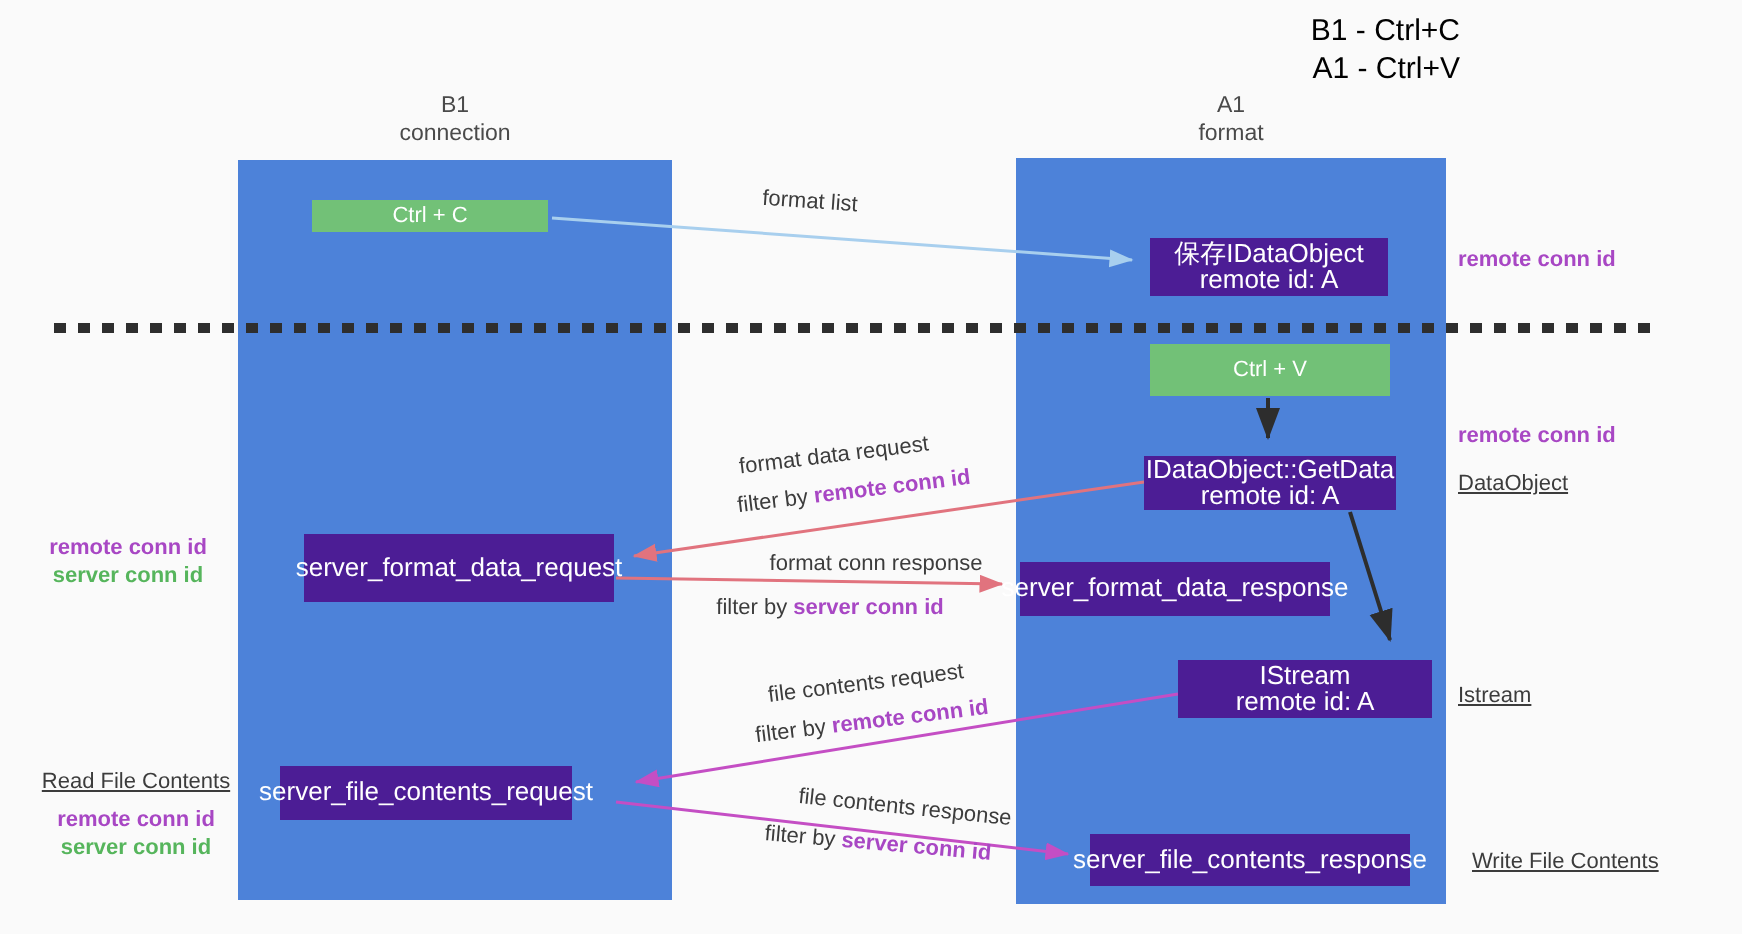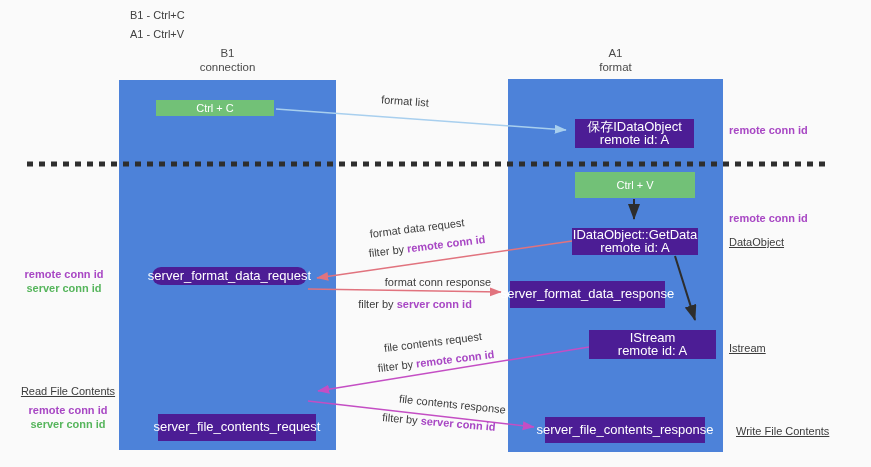--- a/index.html
+++ b/index.html
@@ -8,8 +8,8 @@
     font-family:"Liberation Sans",sans-serif;overflow:hidden;
   }
   .abs{position:absolute;}
-  .title{left:130px;top:6px;width:600px;text-align:left;color:#404040;
-         font-size:11px;line-height:19px;}
+  .title{left:130px;top:6px;width:600px;text-align:right;color:#000000;
+         font-size:15px;line-height:19px;}
   .col-header{text-align:center;color:#4a4a4a;font-size:11.5px;line-height:14px;}
   .col{background:#4d82d9;}
   .box{display:flex;align-items:center;justify-content:center;flex-direction:column;

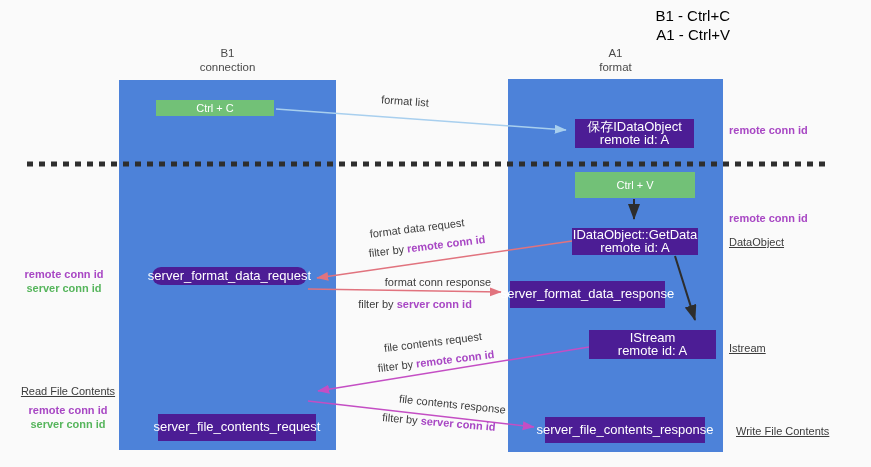--- a/index.html
+++ b/index.html
@@ -84,7 +84,7 @@
     <span>IDataObject::GetData</span>
     <span>remote id: A</span>
   </div>
-  <div class="abs box" style="left:152px;top:267px;width:155px;height:18px;border-radius:10px;">
+  <div class="abs box" style="left:152px;top:267px;width:155px;height:34px;">
     <span>server_format_data_request</span>
   </div>
   <div class="abs box" style="left:510px;top:281px;width:155px;height:27px;">

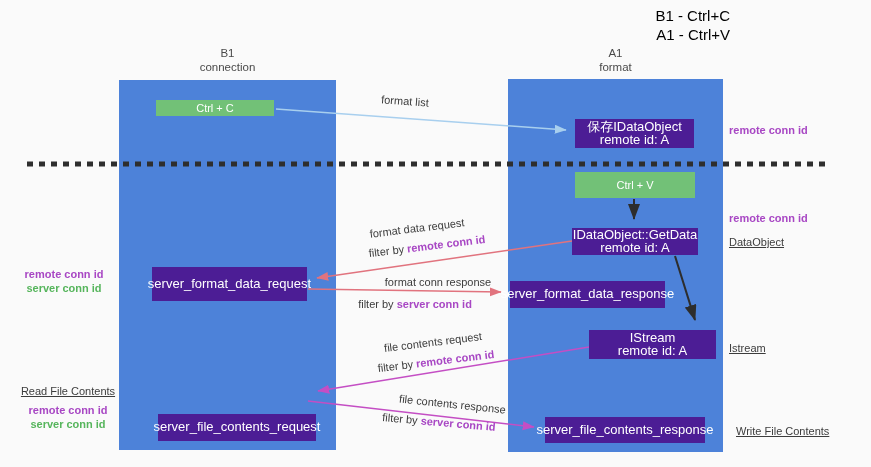--- a/index.html
+++ b/index.html
@@ -94,7 +94,7 @@
     <span>IStream</span>
     <span>remote id: A</span>
   </div>
-  <div class="abs box" style="left:158px;top:383px;width:158px;height:27px;margin-top:31px;">
+  <div class="abs box" style="left:140px;top:383px;width:146px;height:27px;">
     <span>server_file_contents_request</span>
   </div>
   <div class="abs box" style="left:545px;top:417px;width:160px;height:26px;">

